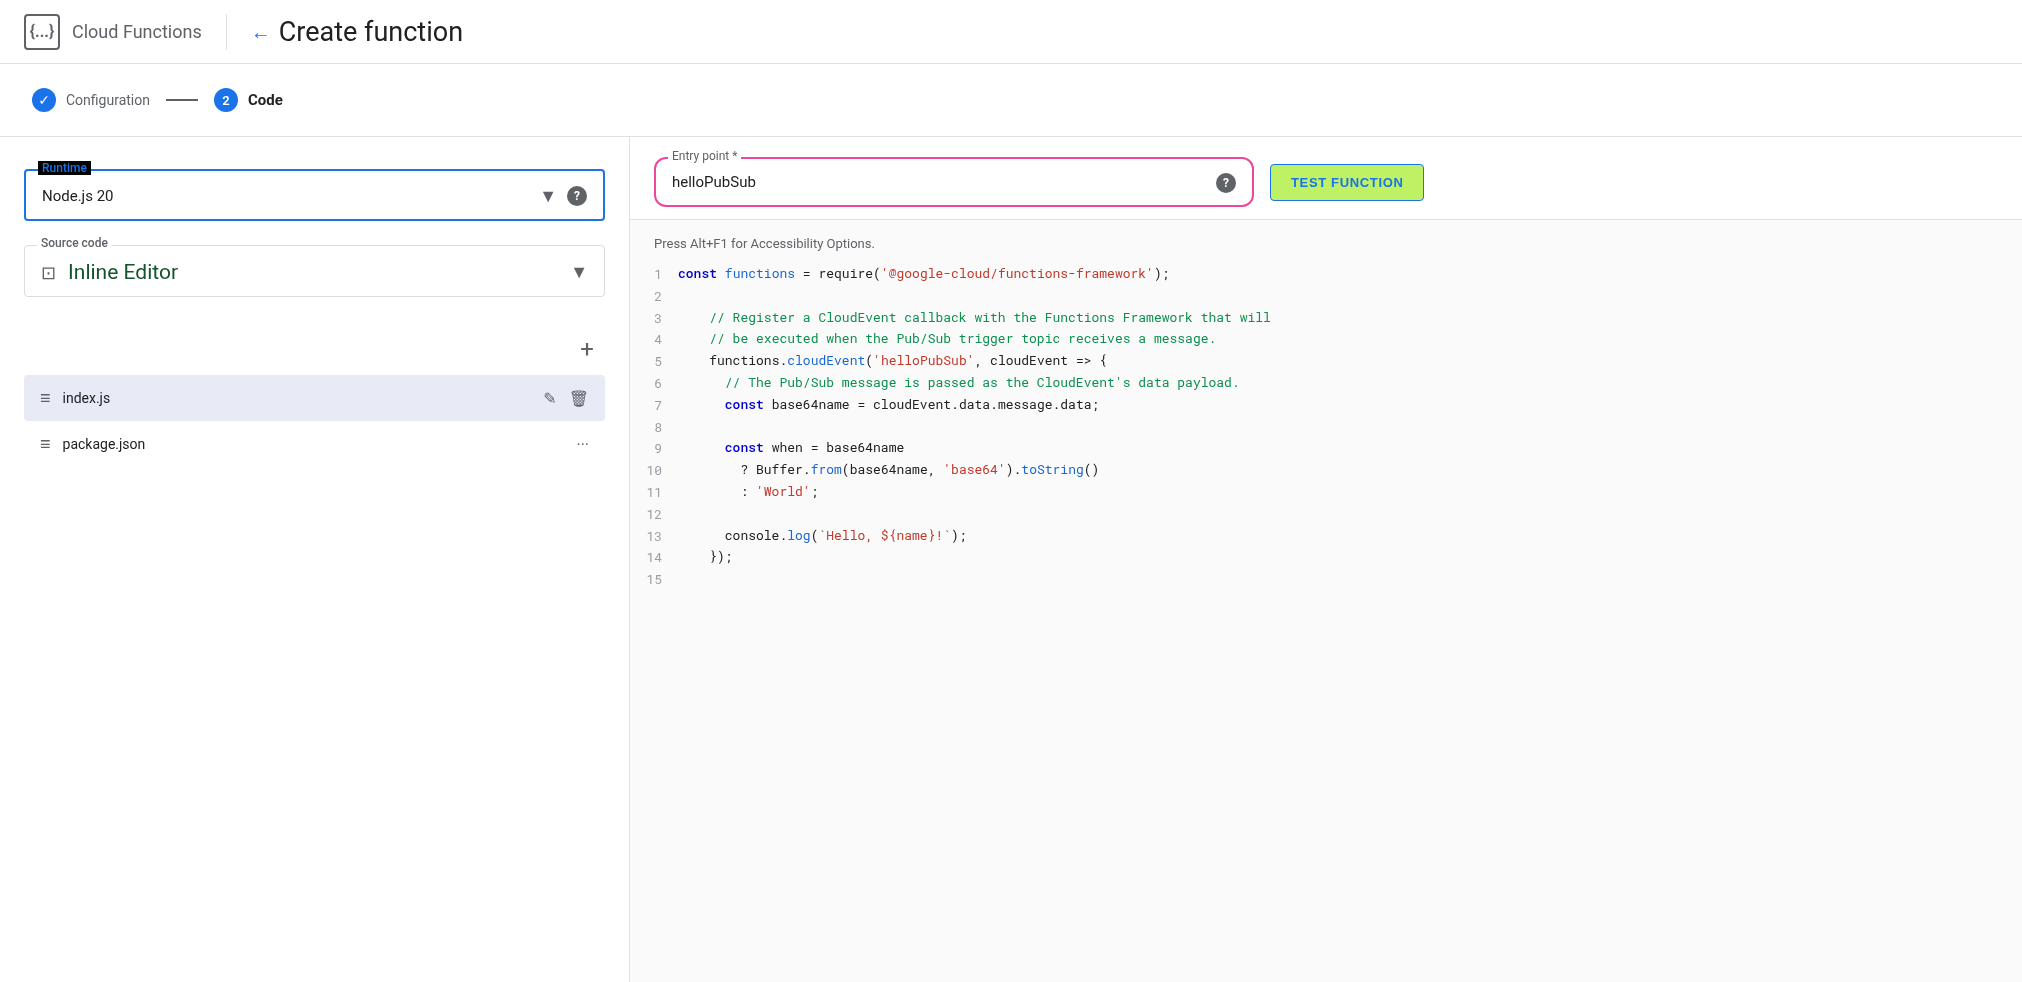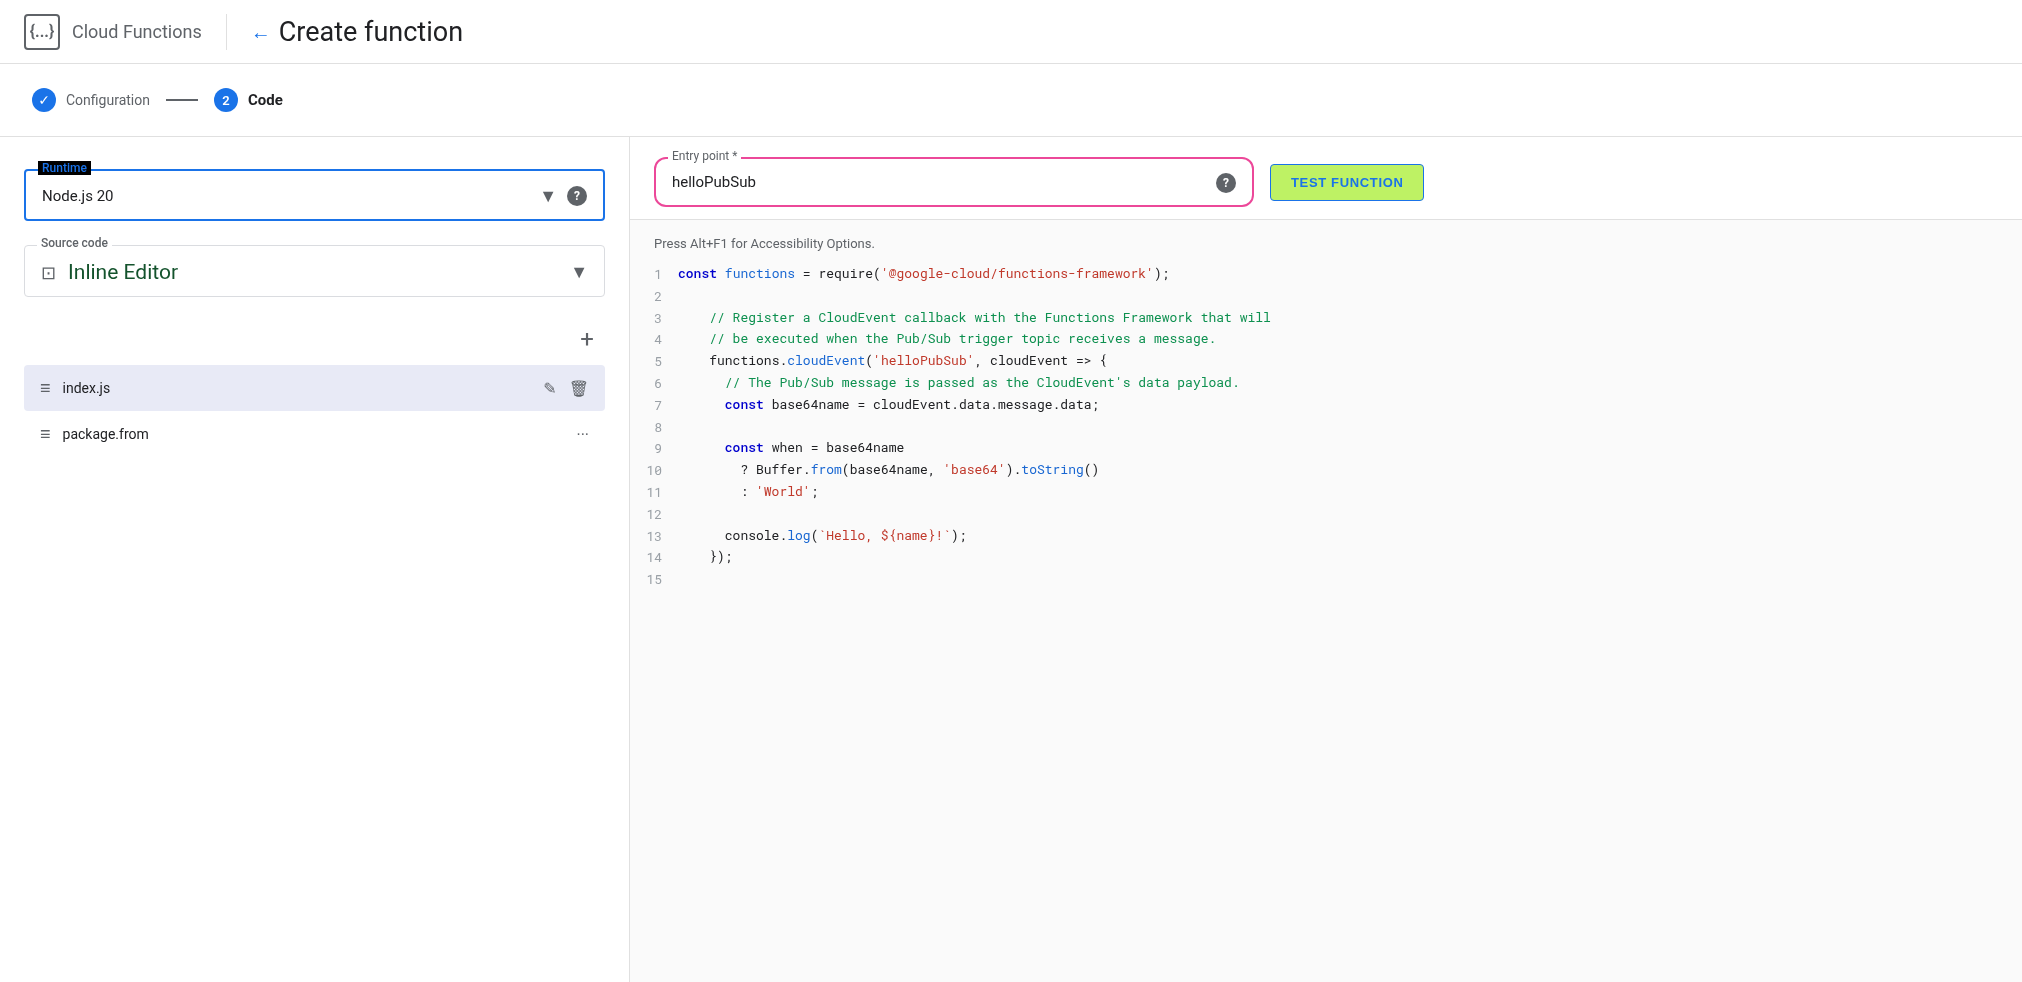--- a/index.html
+++ b/index.html
@@ -192,7 +192,7 @@
       border-radius: 4px;
       padding: 0 16px 12px;
       position: relative;
-      margin-bottom: 16px;
+      margin-bottom: 26px;
     }
     .source-label {
       position: absolute;

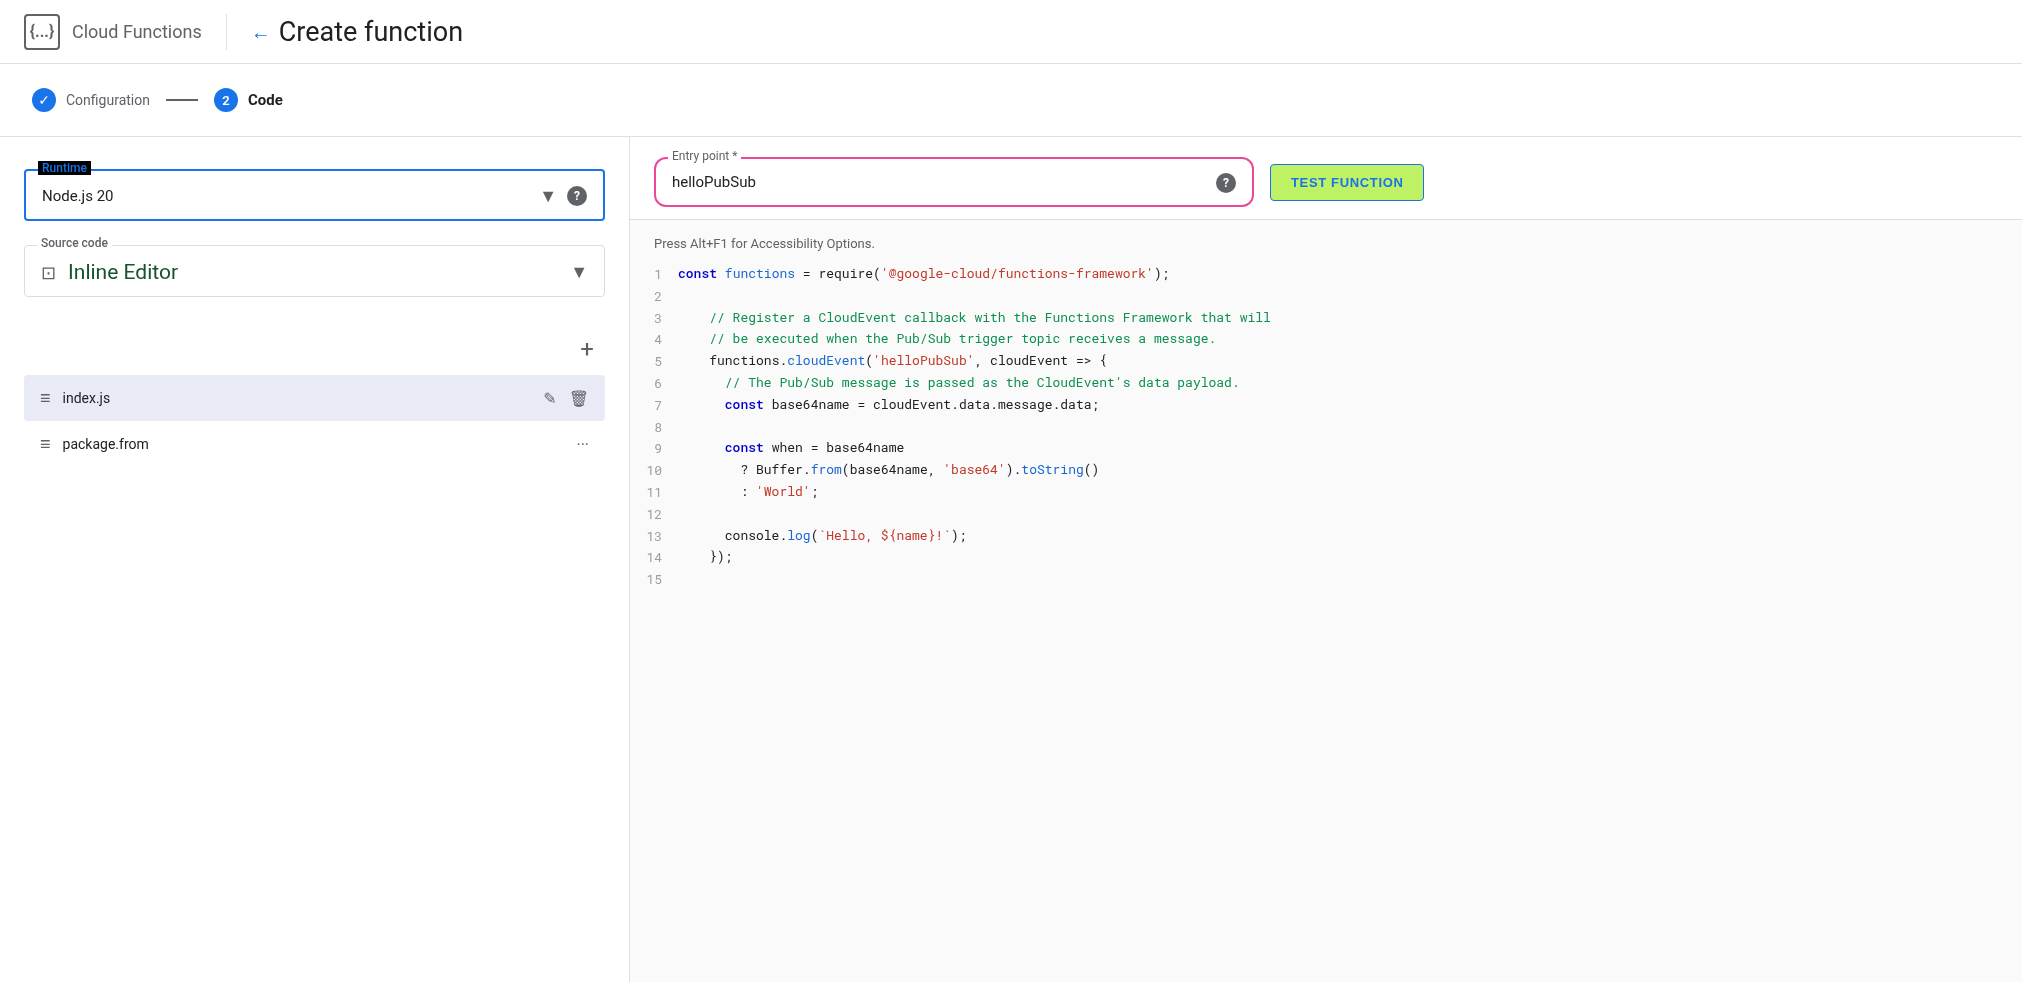--- a/index.html
+++ b/index.html
@@ -445,7 +445,7 @@
       </div>
       <div class="file-item">
         <span class="file-icon">≡</span>
-        <span class="file-name">package.from</span>
+        <span class="file-name">package.json</span>
         <div class="file-actions">
           <span class="file-action-btn">···</span>
         </div>

